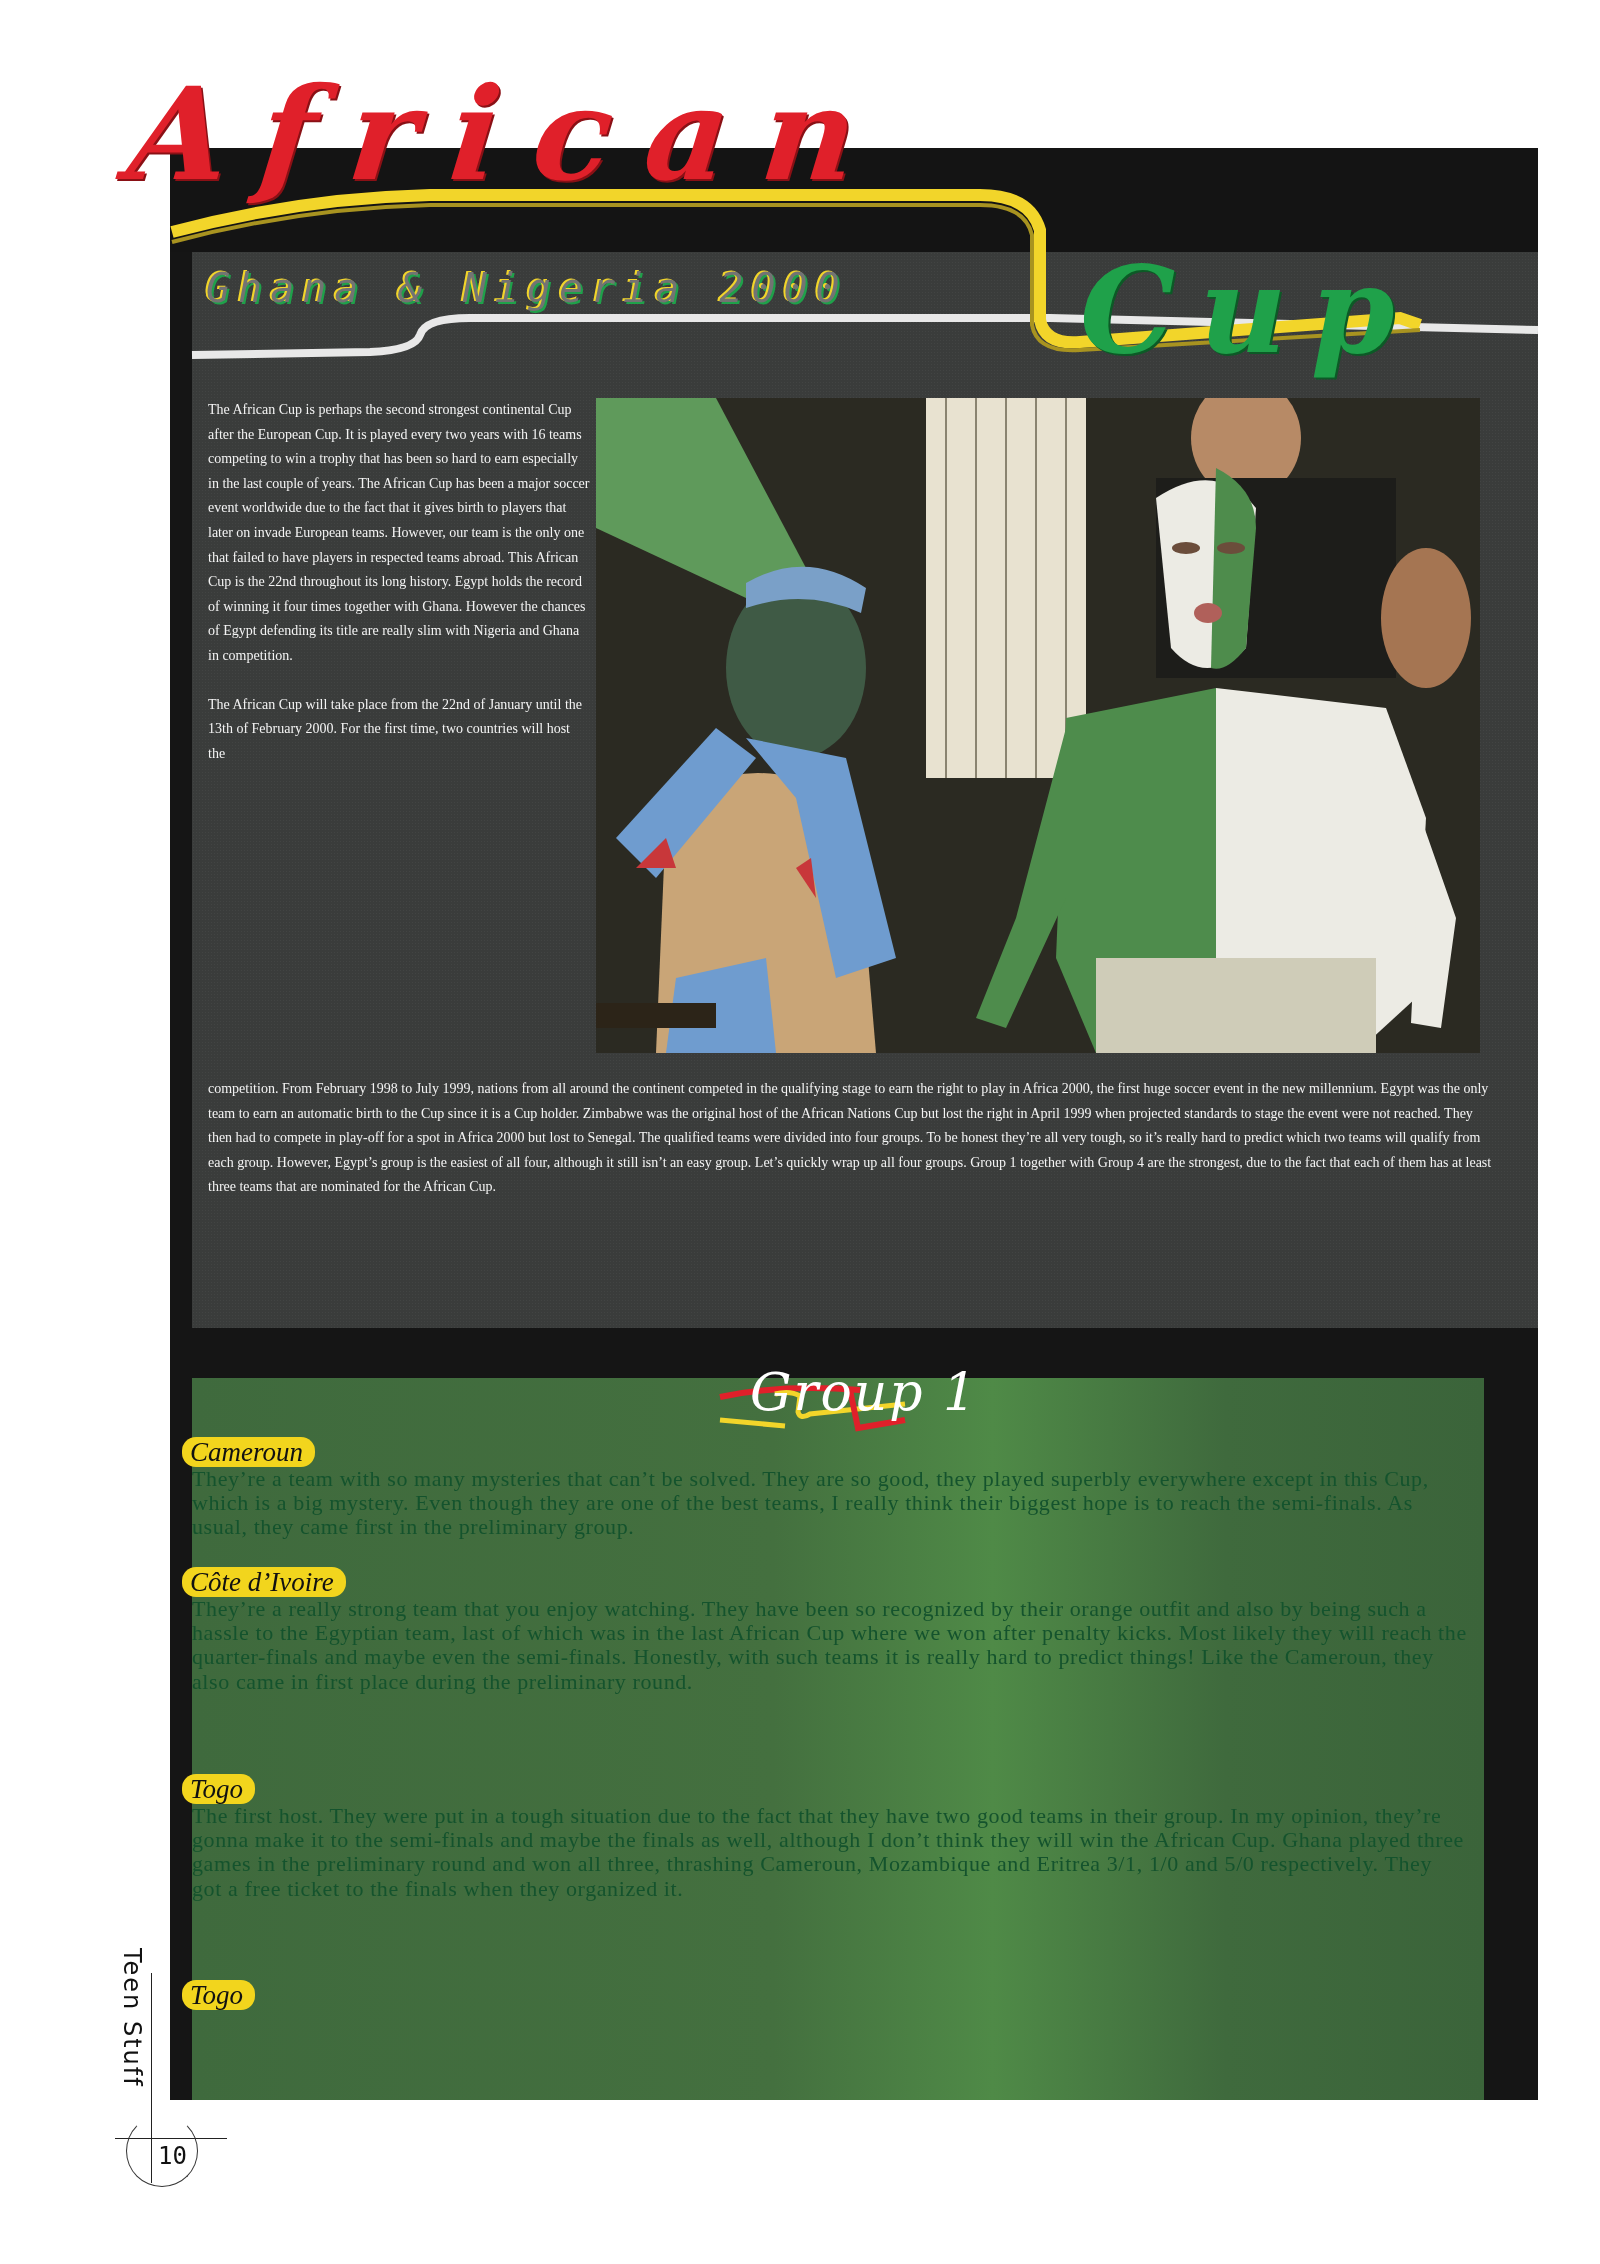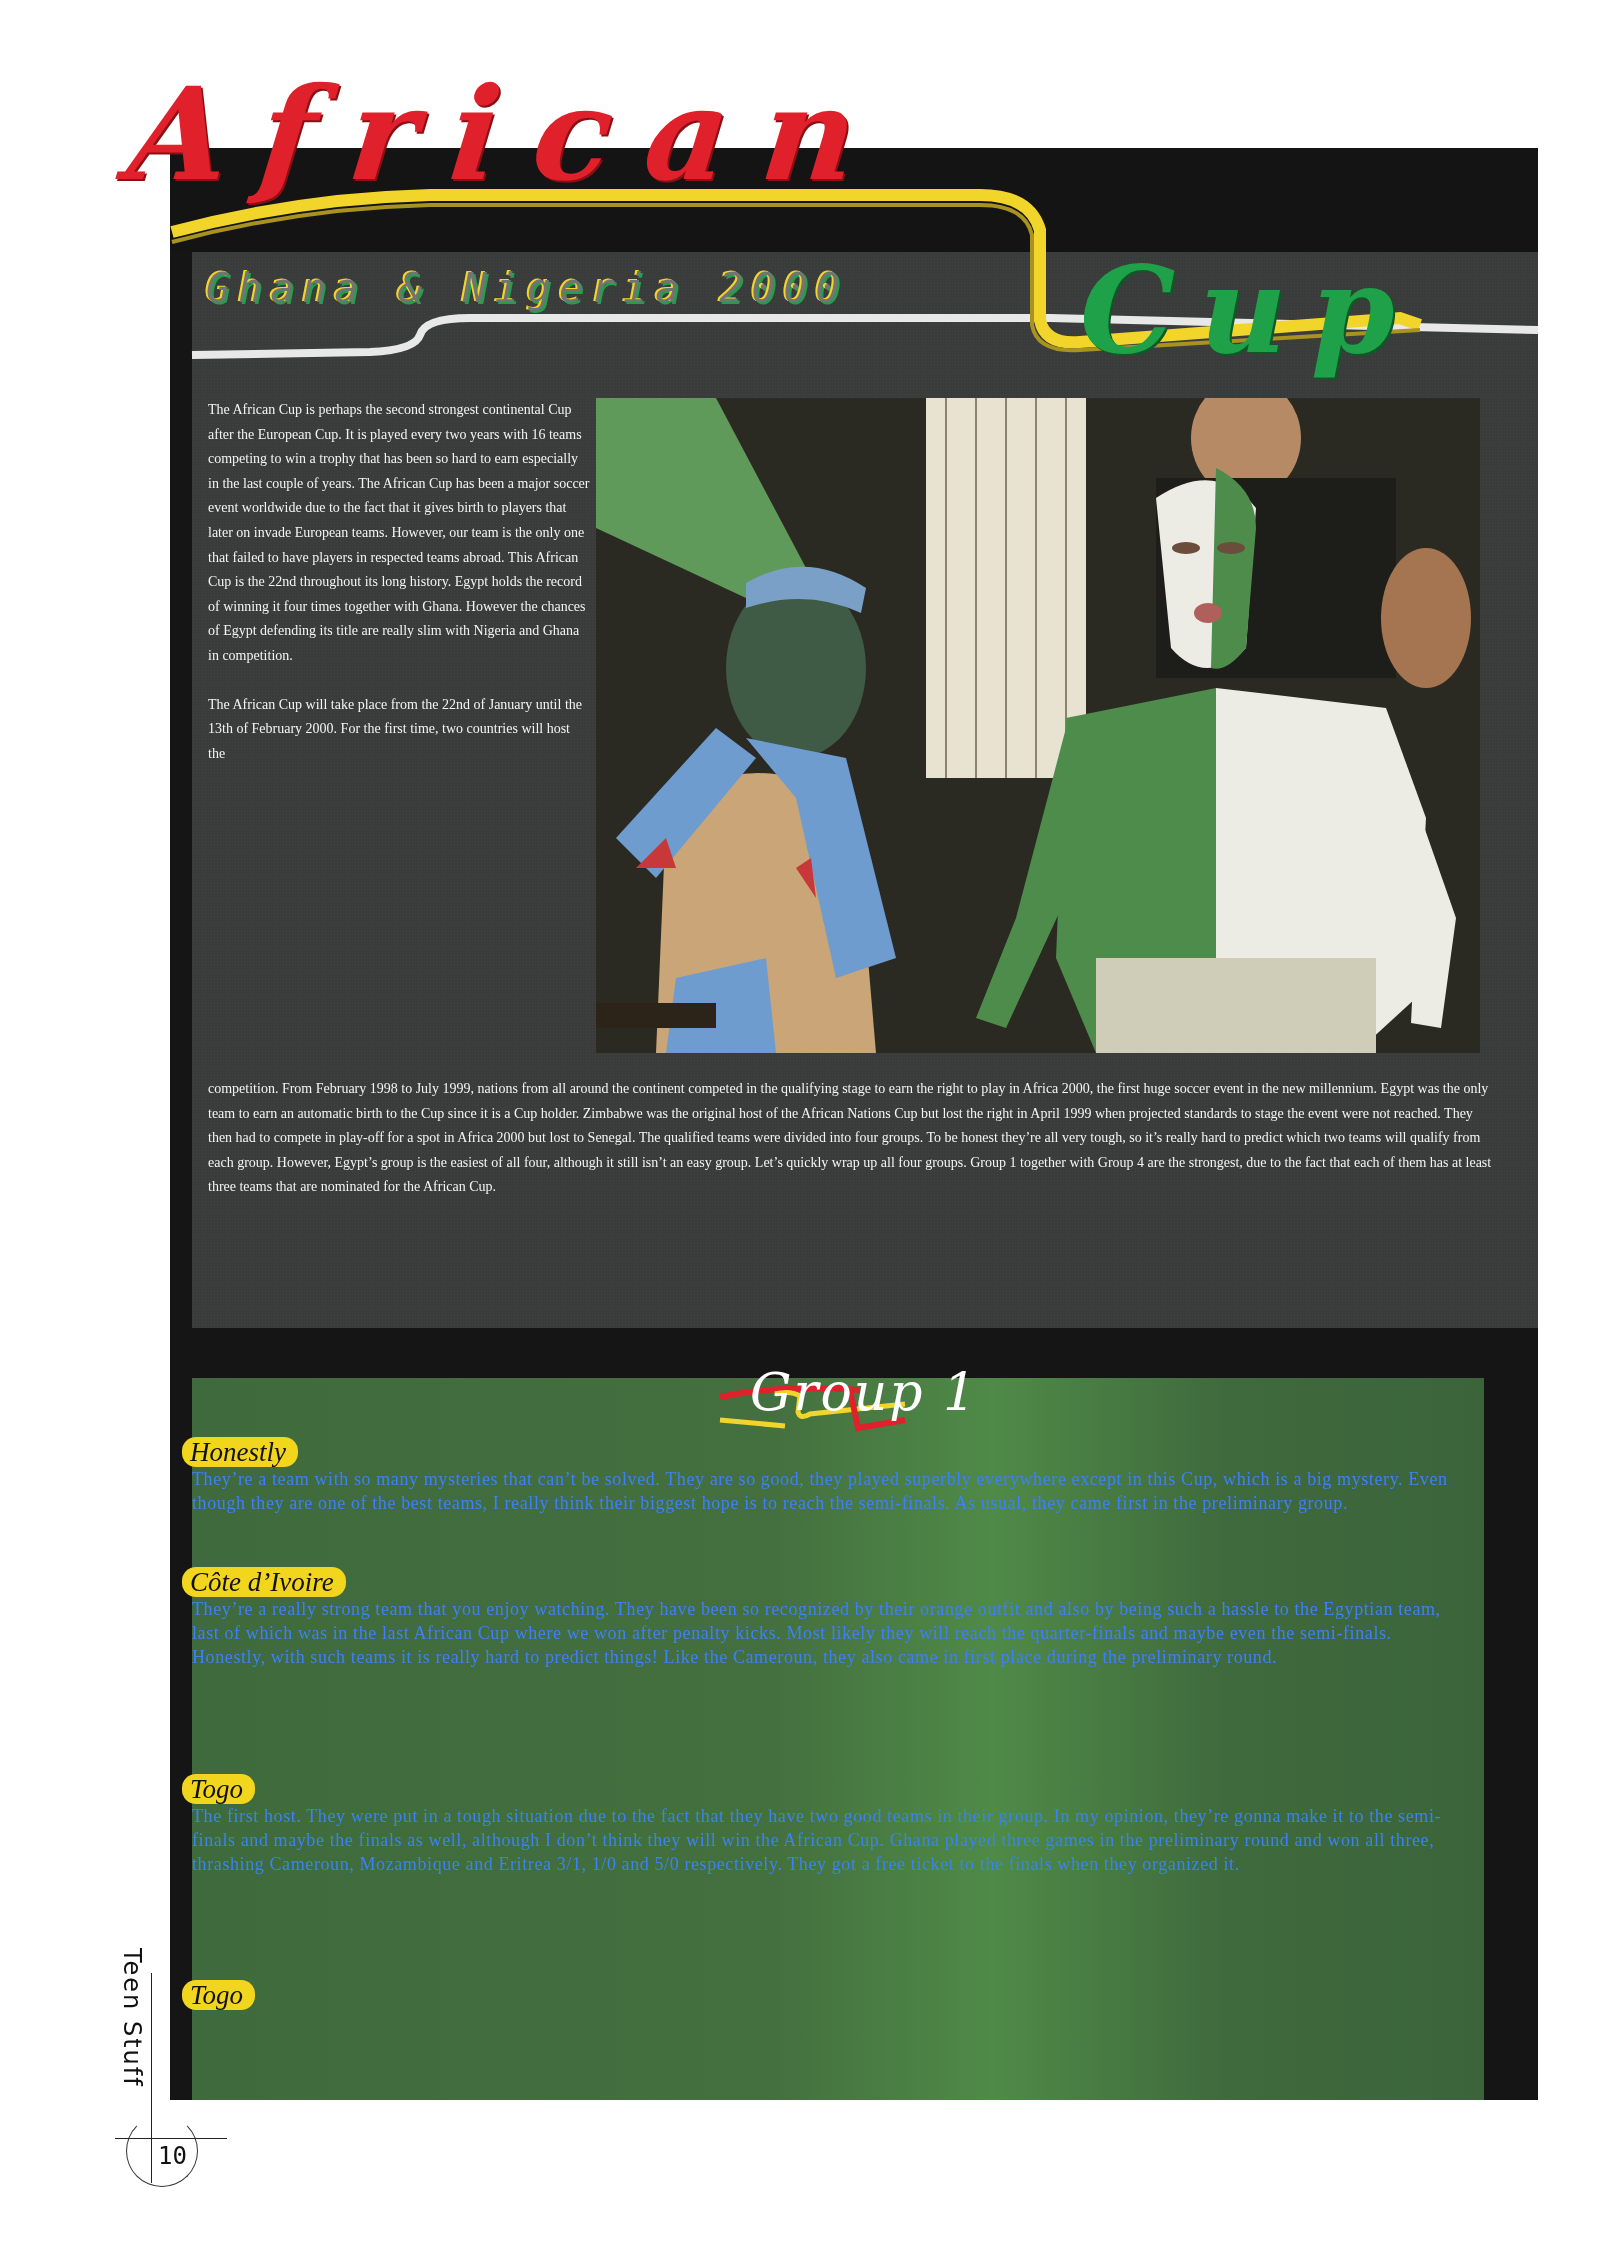--- a/index.html
+++ b/index.html
@@ -154,7 +154,7 @@
 </div>
 
 <div class="team" style="top:1437px;">
-  <span class="team-badge">Honestly</span>
+  <span class="team-badge">Cameroun</span>
   <p class="team-desc">They’re a team with so many mysteries that can’t be solved. They are so good, they played superbly everywhere except in this Cup, which is a big mystery. Even though they are one of the best teams, I really think their biggest hope is to reach the semi-finals. As usual, they came first in the preliminary group.</p>
 </div>
 

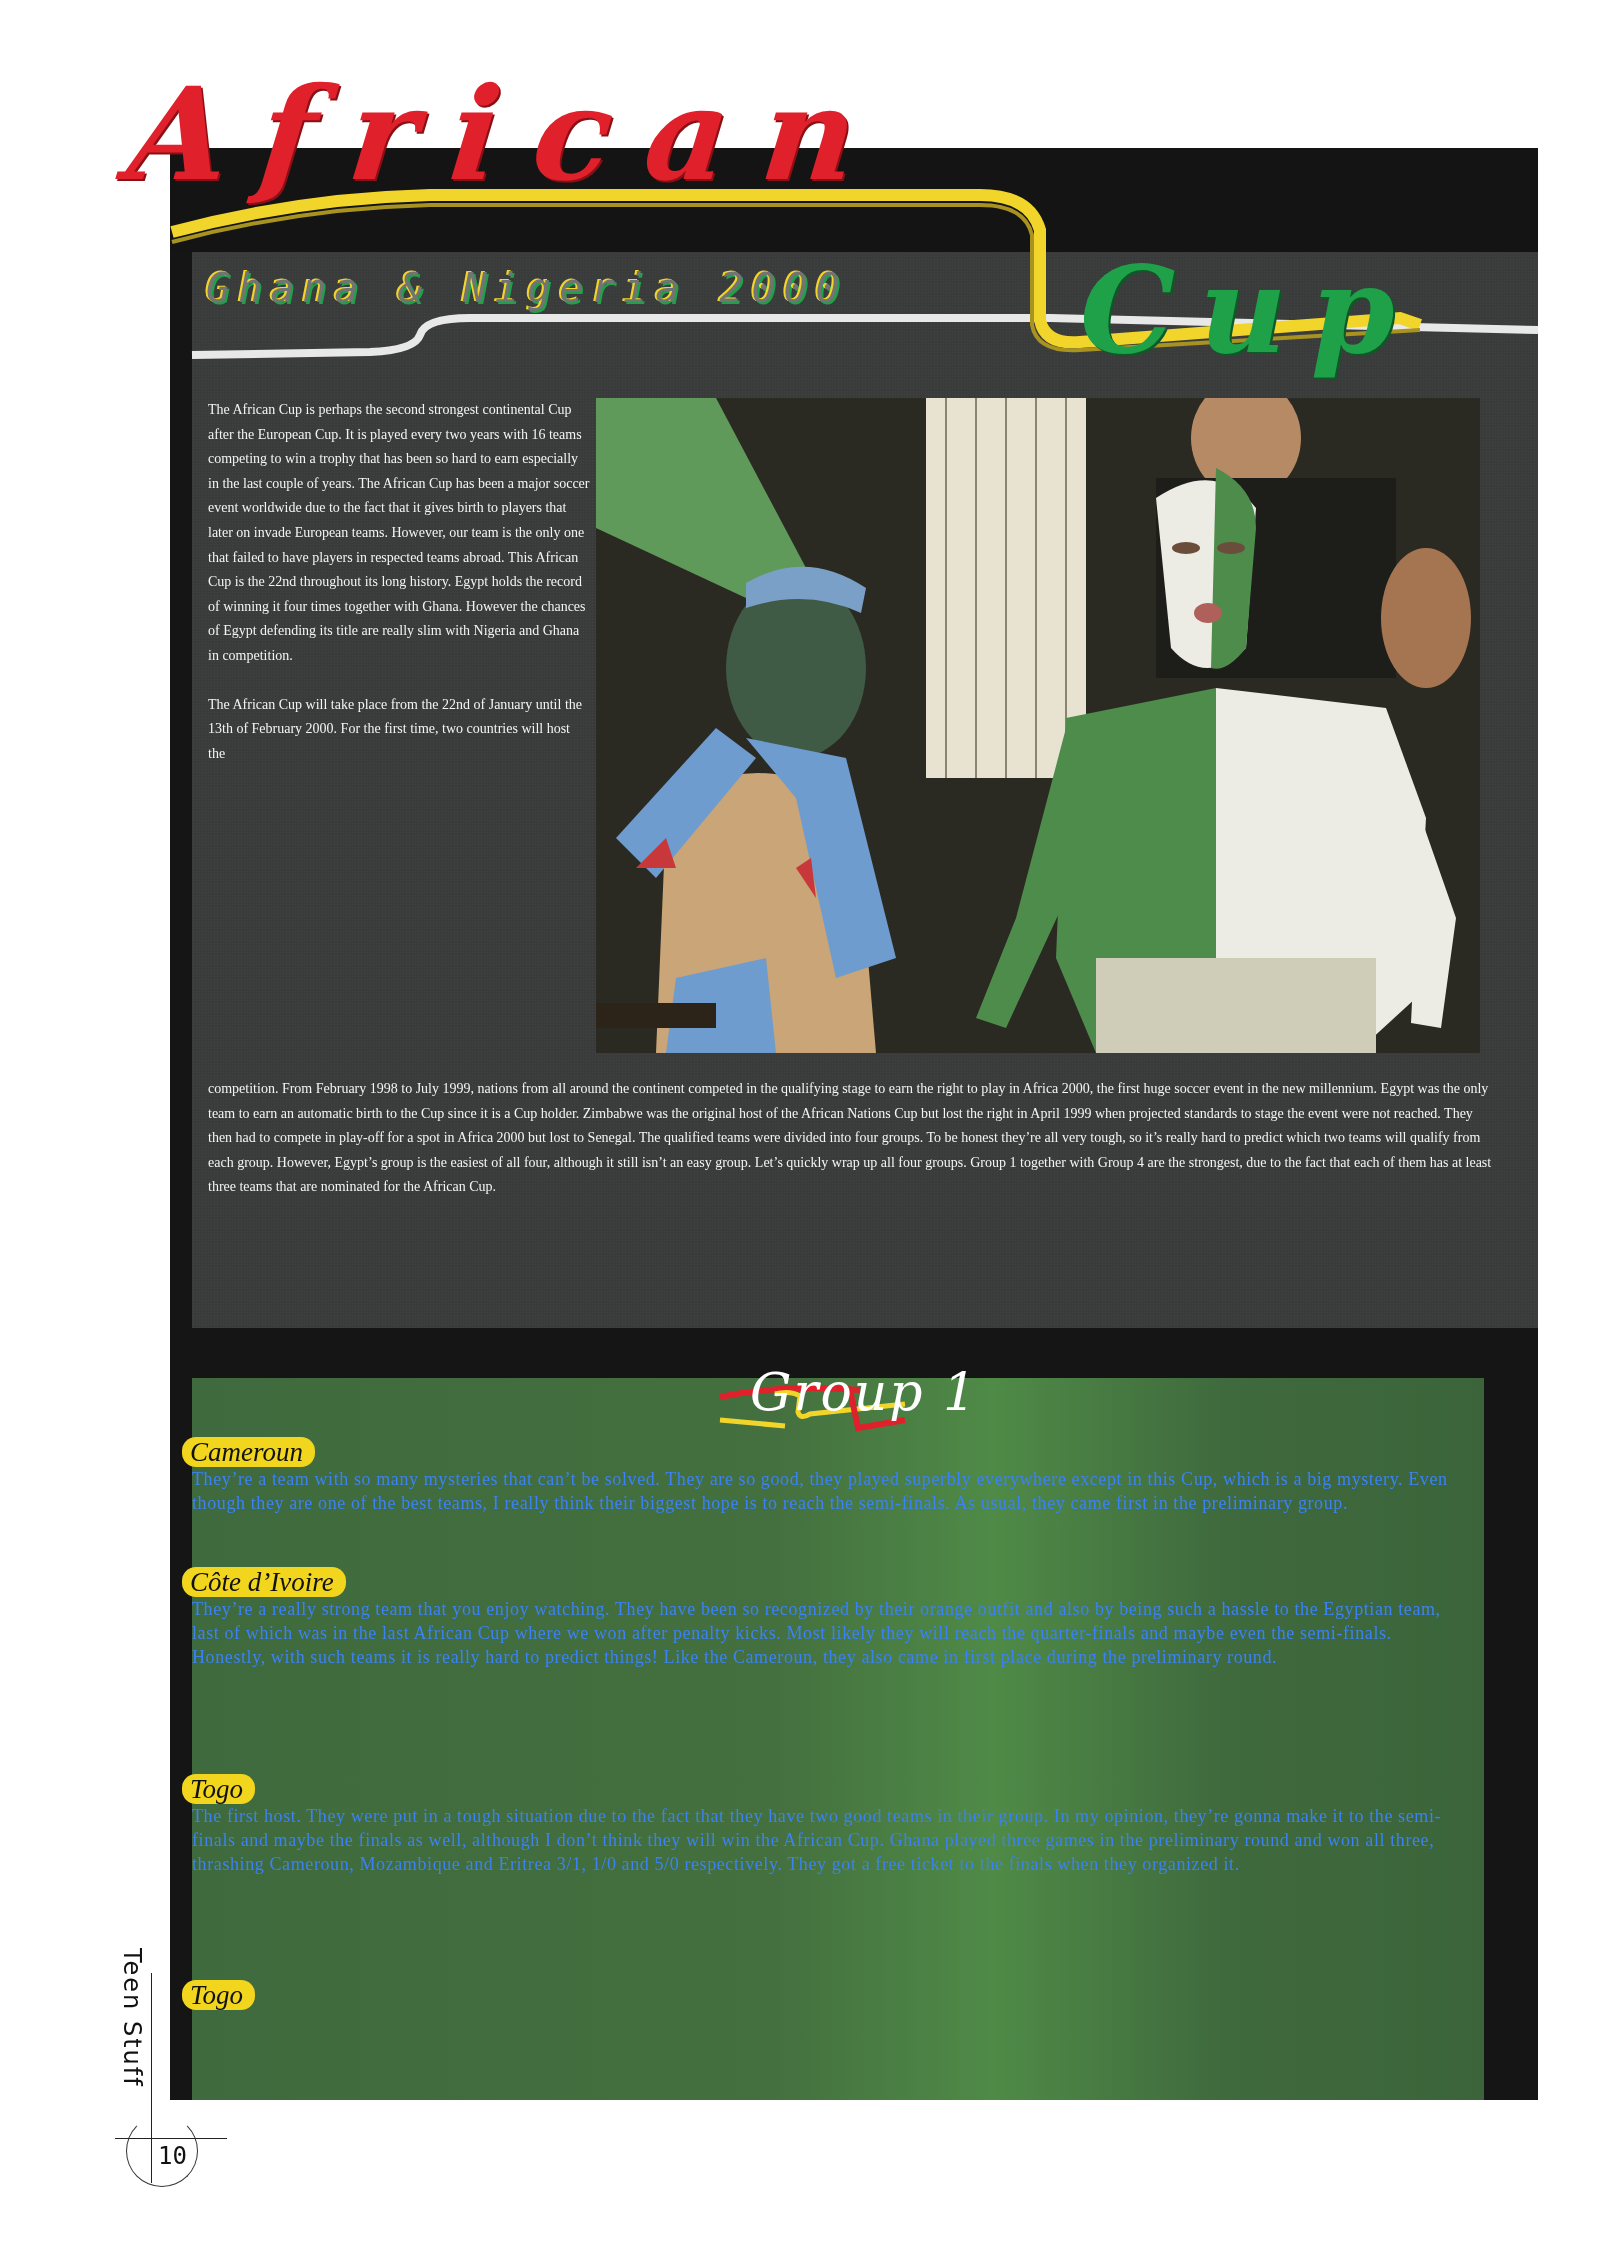--- a/index.html
+++ b/index.html
@@ -53,7 +53,7 @@
     .team { position: absolute; left: 180px; width: 1300px; }
     .team-badge { display: inline-block; background: #f2d51d; color: #111; font-style: italic;
       font-size: 27px; line-height: 30px; padding: 0 12px 0 8px; border-radius: 14px; margin-left: 2px; }
-    .team-desc { color: #3b82f6; font-size: 18px; line-height: 24.2px; margin: 0 0 0 12px; width: 1275px;
+    .team-desc { color: #14532d; font-size: 22px; line-height: 24.2px; margin: 0 0 0 12px; width: 1275px;
       letter-spacing: 0.6px; }
 
     

